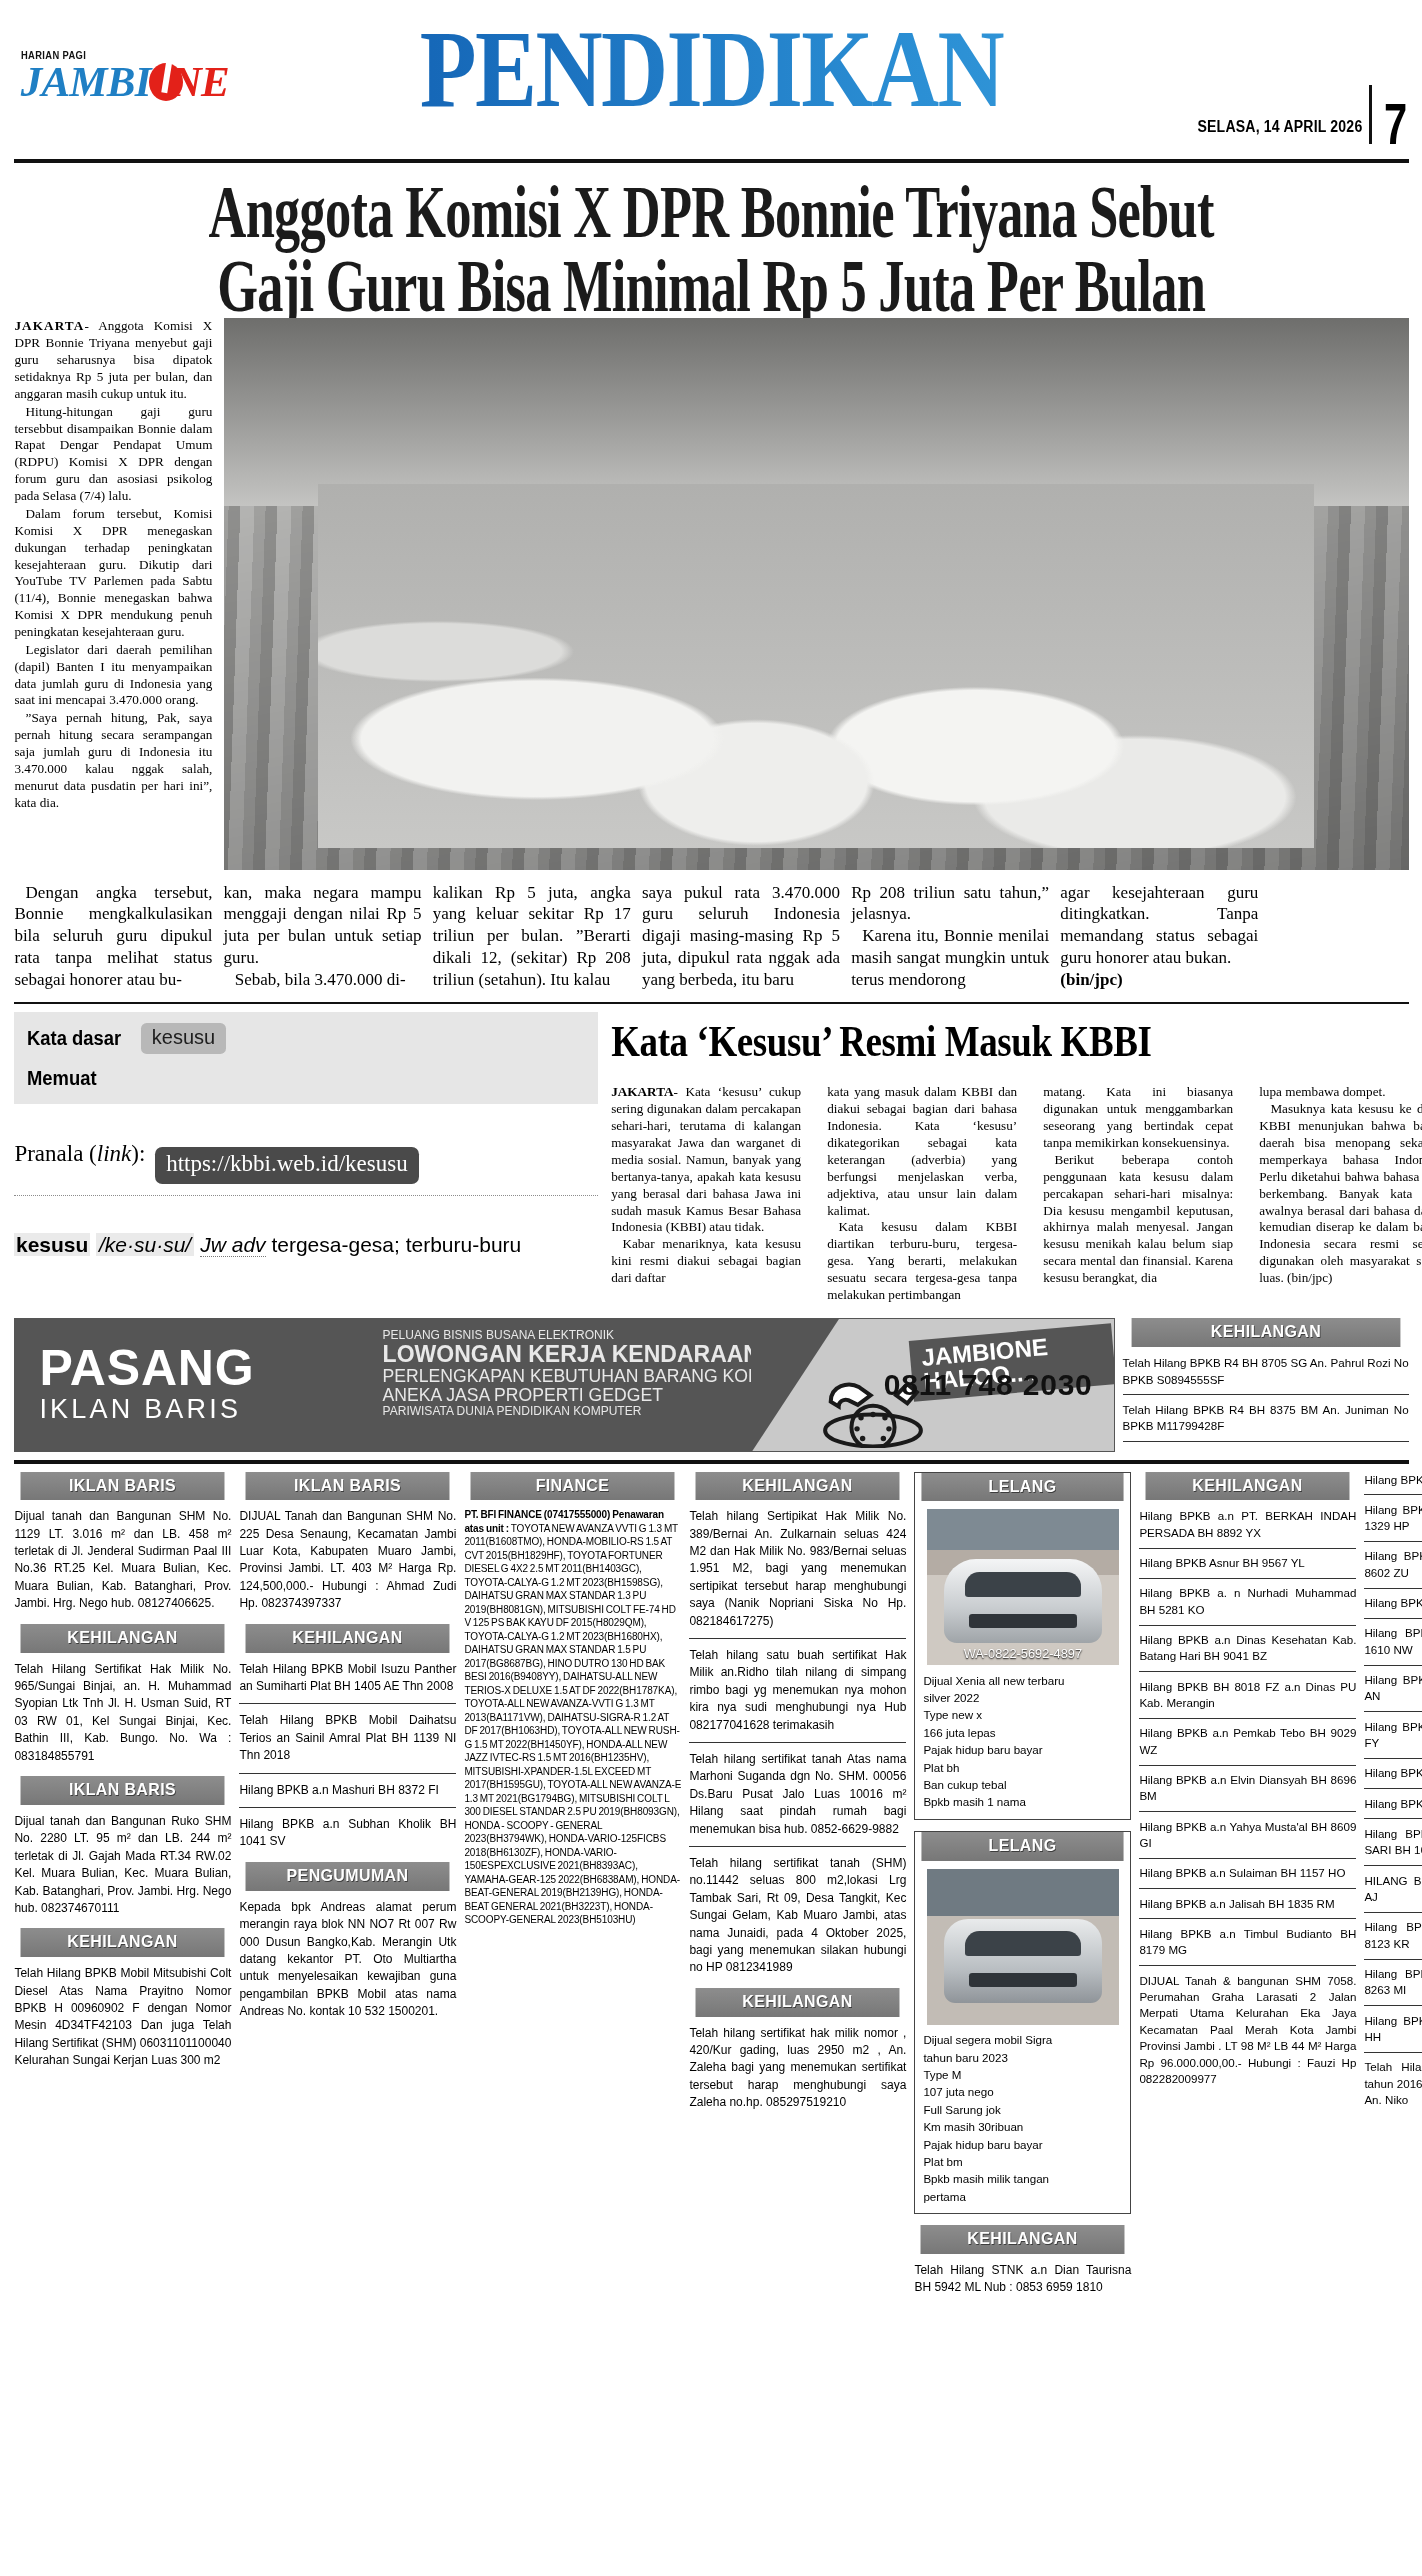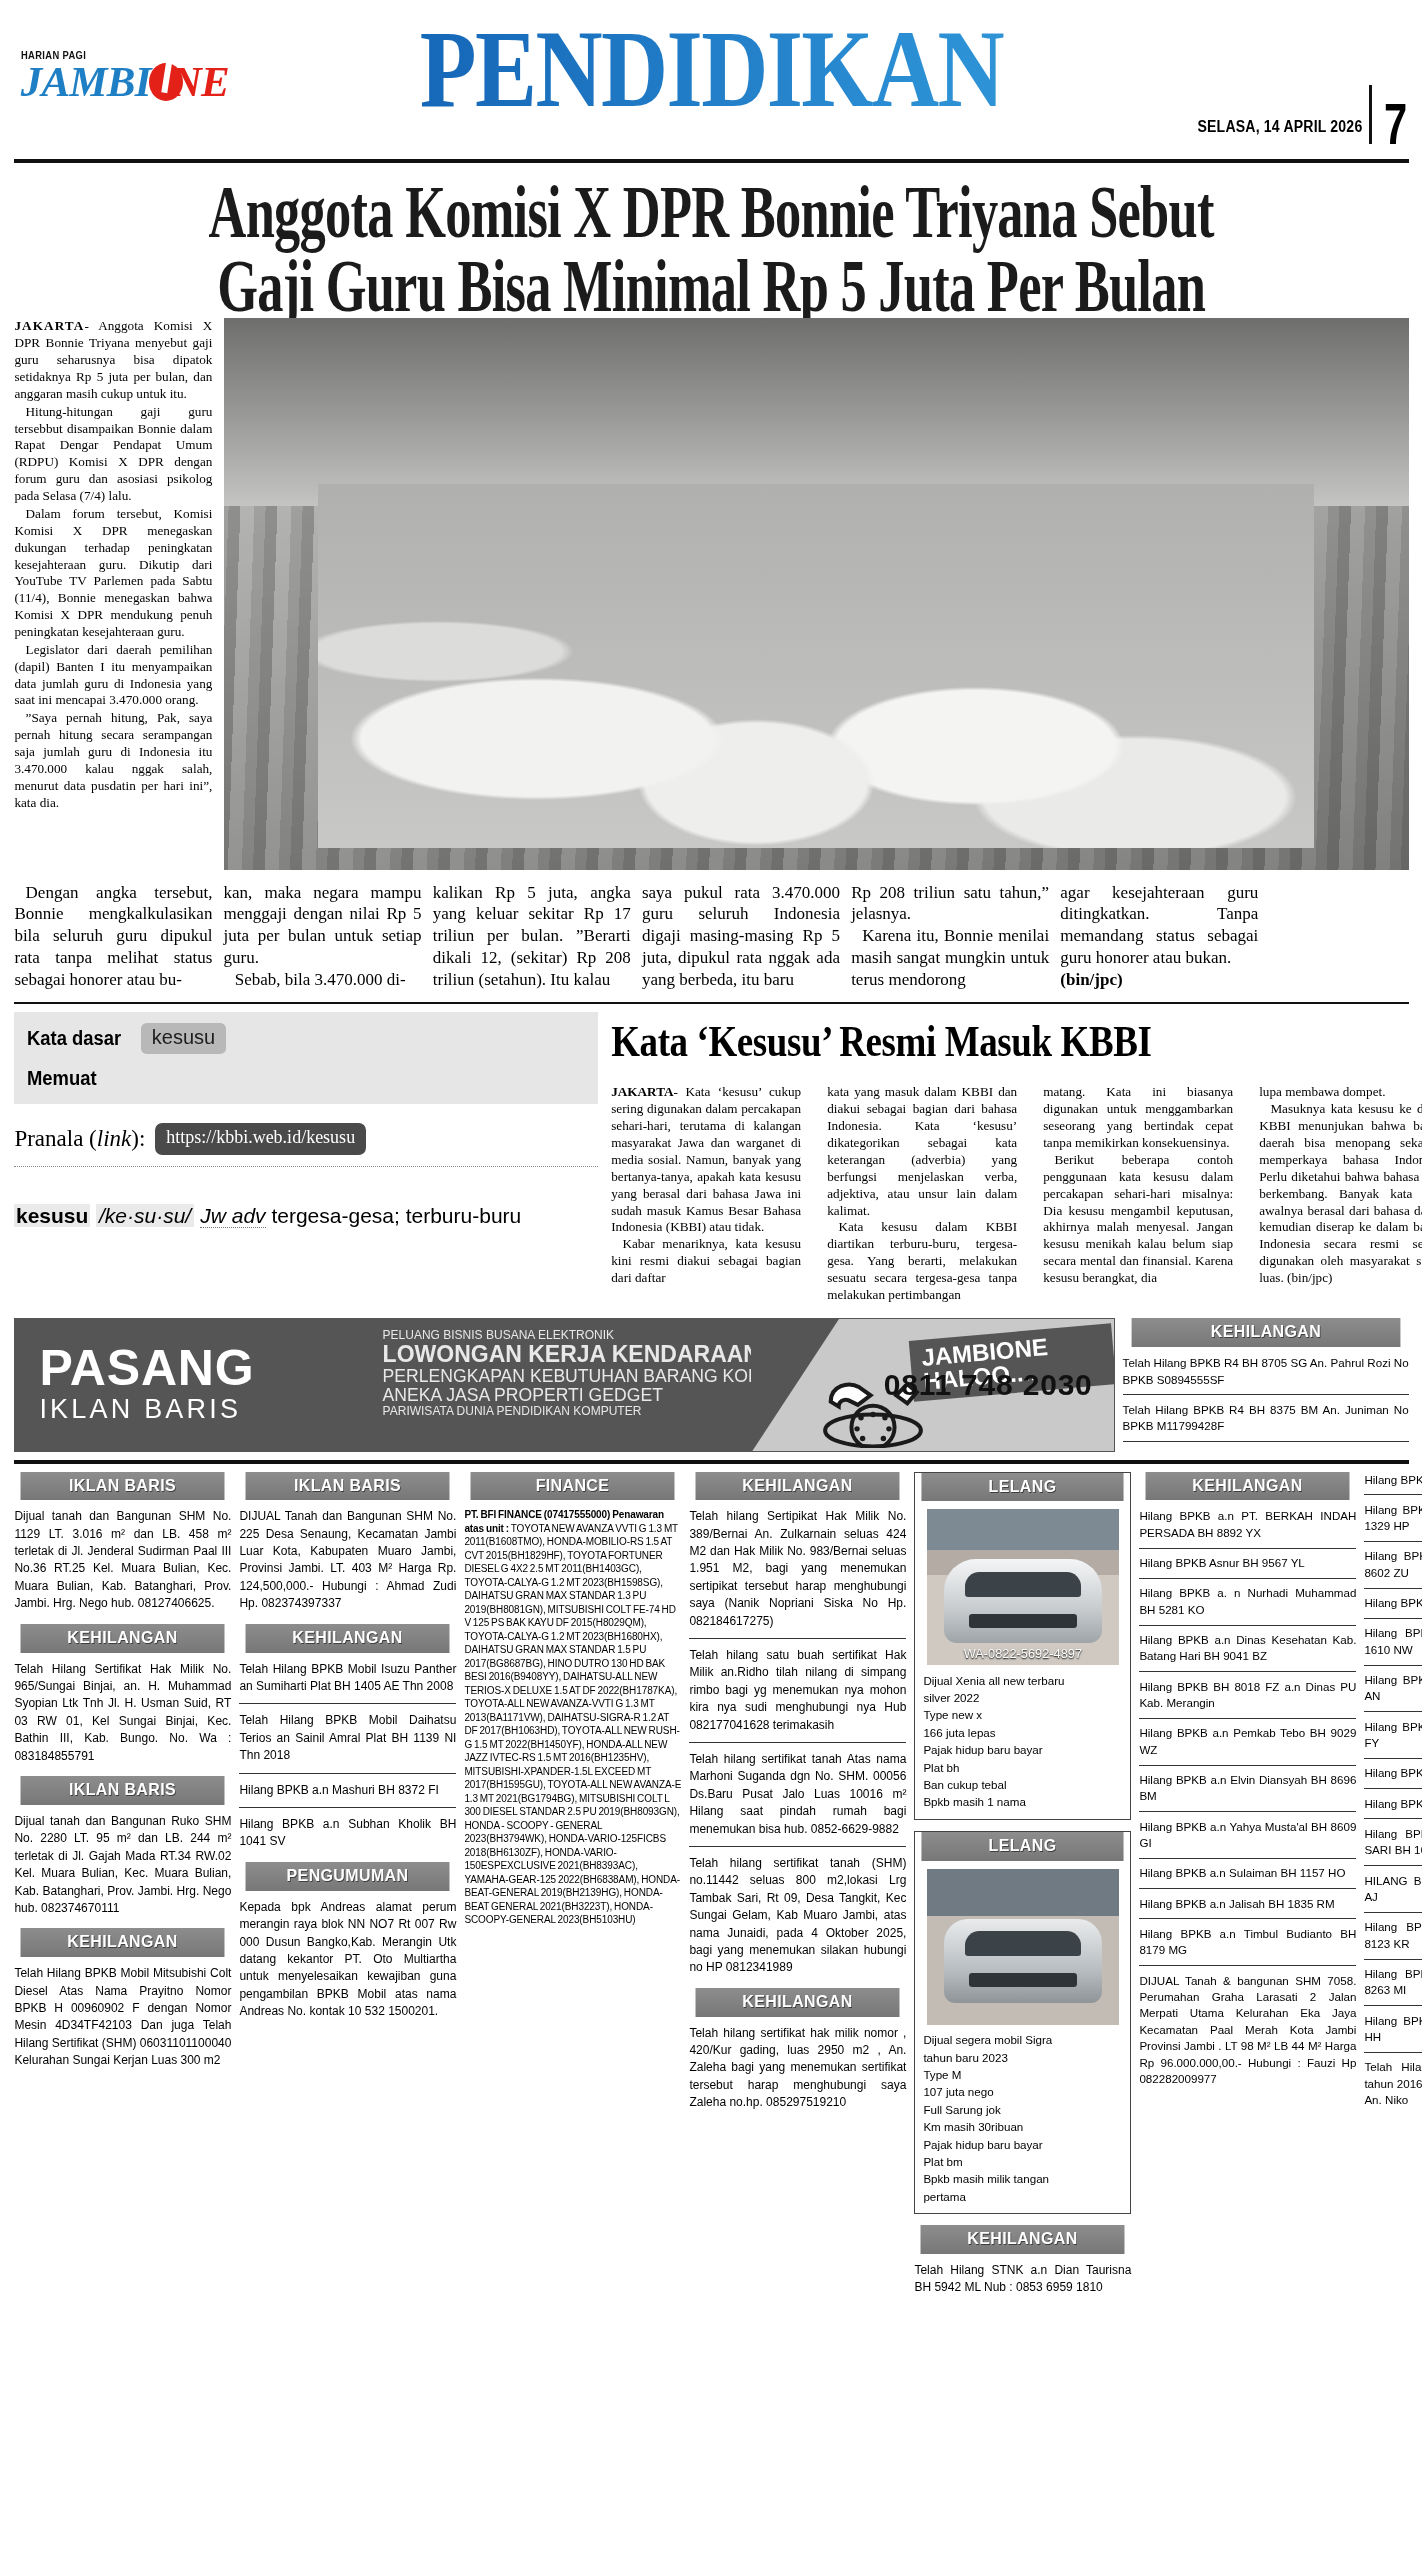--- a/index.html
+++ b/index.html
@@ -245,7 +245,8 @@
     border-radius: 7.2px;
     padding: 4px 11.2px 6.4px;
     font-family: "Liberation Serif", serif;
-    font-size: 18px;
+    font-size: 23px;
+    margin-top: 24px;
   }
   .dotted-rule {
     margin-top: 11.2px;

